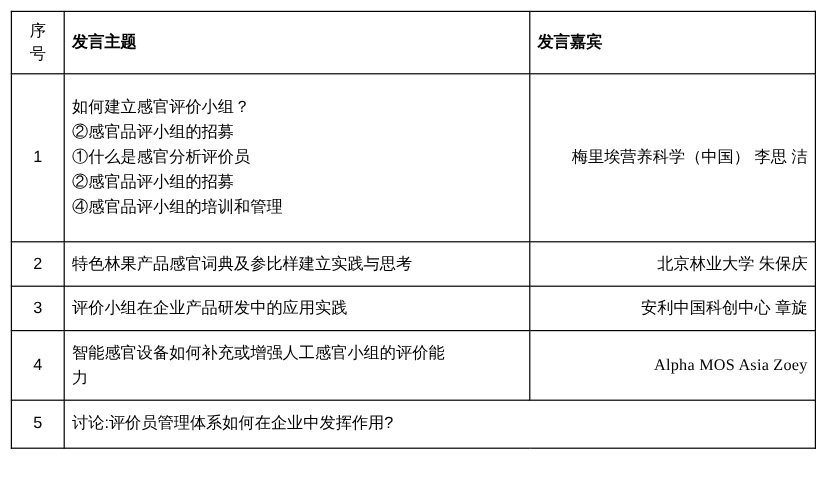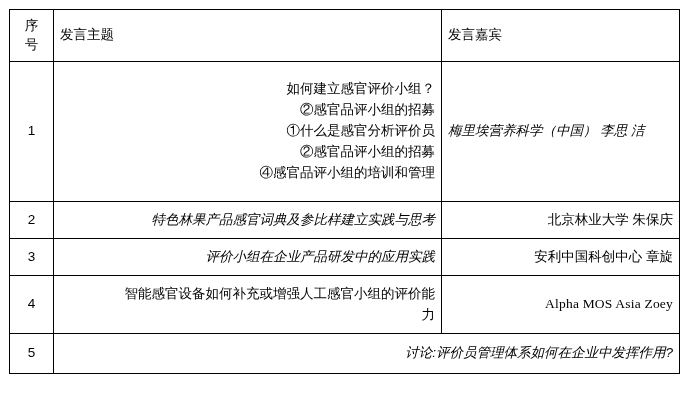--- a/index.html
+++ b/index.html
@@ -52,6 +52,7 @@
   .hdr-text {
     text-align: left;
     padding-left: 10px;
+    font-weight: bold;
   }
   .cell-no {
     text-align: center;

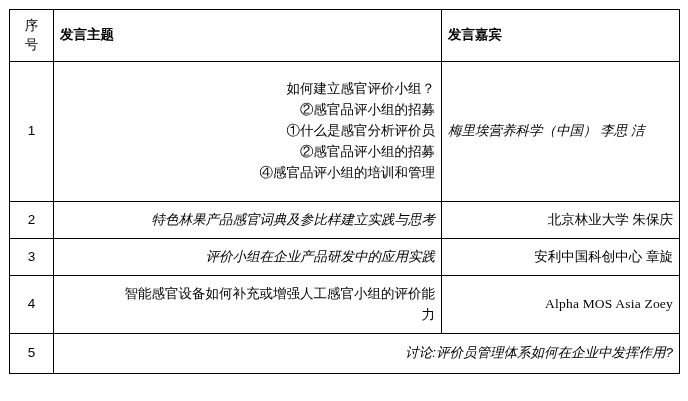--- a/index.html
+++ b/index.html
@@ -66,7 +66,7 @@
     padding-left: 10px;
   }
   .multiline {
-    text-align: right;
+    text-align: left;
   }
   .multiline .ln {
     display: block;

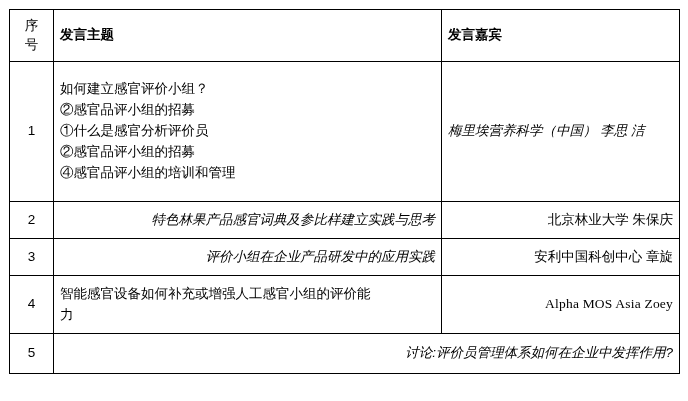--- a/index.html
+++ b/index.html
@@ -72,9 +72,8 @@
     display: block;
   }
   .guest-wrap {
-    text-align: left;
+    text-align: right;
     padding-left: 10px;
-    font-style: italic;
   }
   .latin {
     font-family: Liberation Serif, serif;

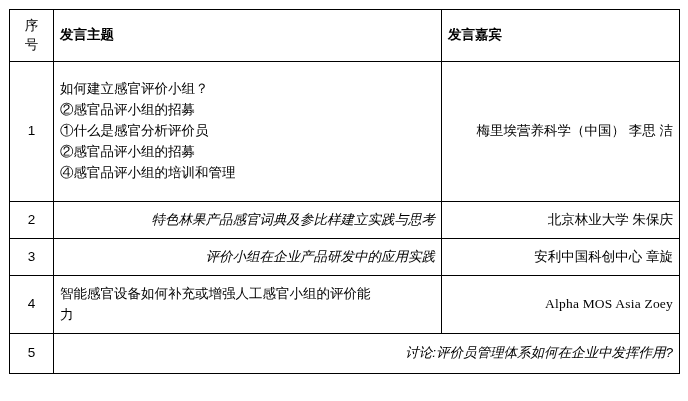--- a/index.html
+++ b/index.html
@@ -58,8 +58,7 @@
     text-align: center;
   }
   .cell-center {
-    text-align: right;
-    font-style: italic;
+    text-align: left;
   }
   .cell-left {
     text-align: right;

